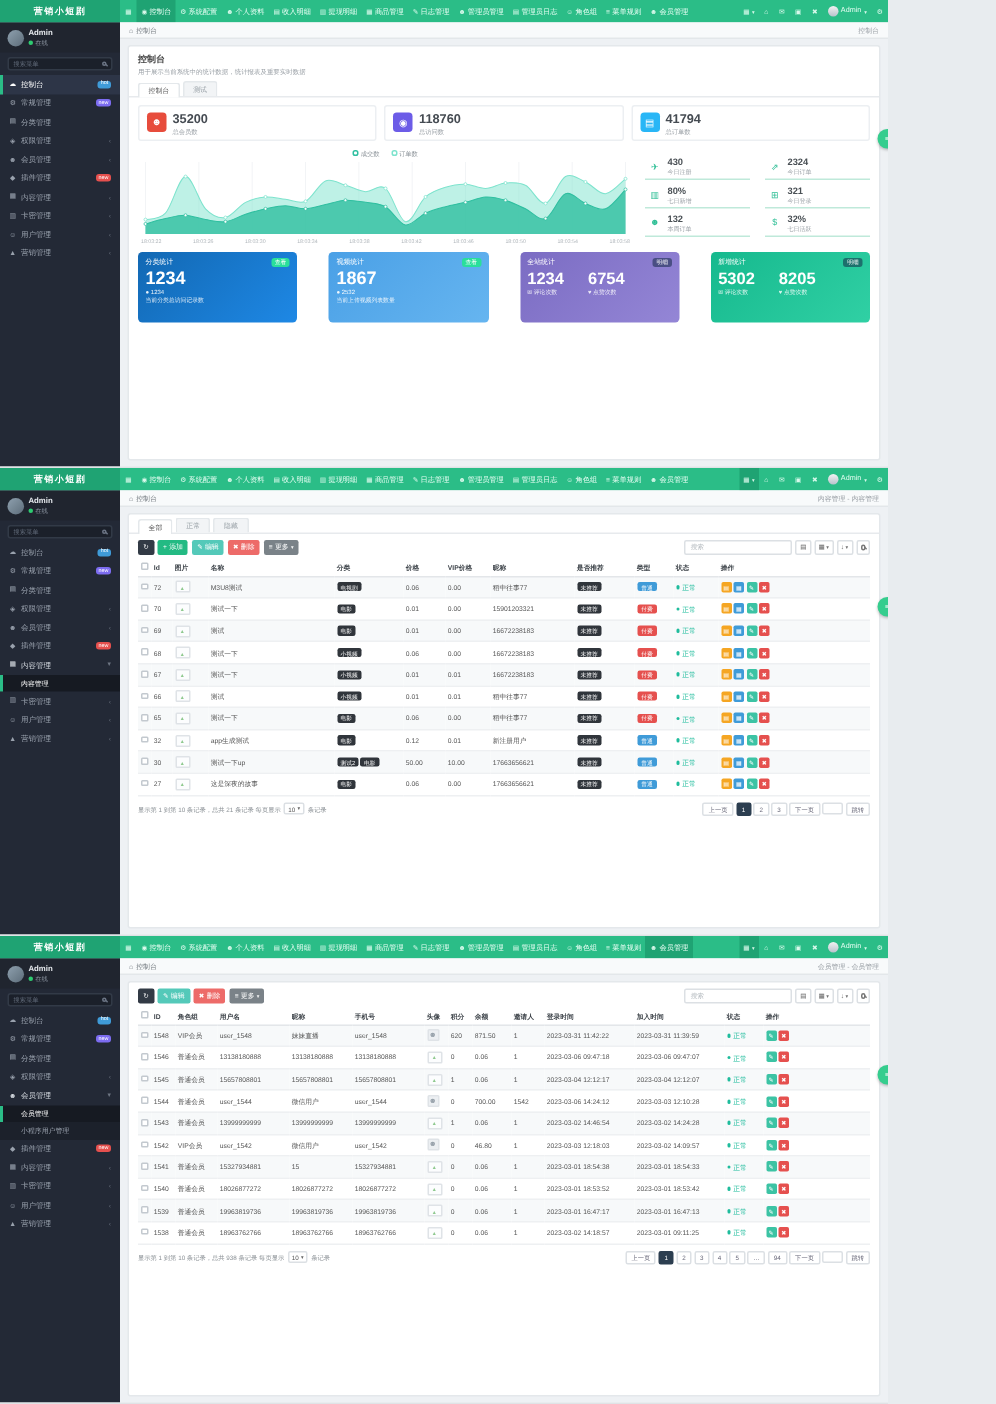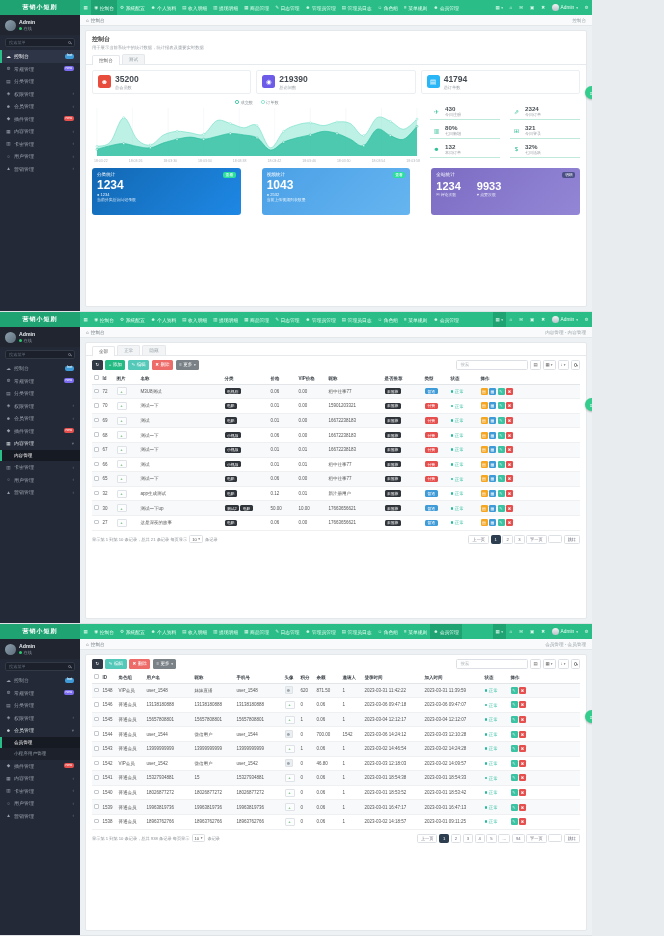--- a/index.html
+++ b/index.html
@@ -314,7 +314,7 @@
                   <div class="stat-card">
                     <span class="stat-ic" style="background: rgb(108, 92, 231);">◉</span>
                     <div>
-                      <div class="stat-val">219390</div>
+                      <div class="stat-val">118760</div>
                       <div class="stat-lbl">总访问数</div>
                     </div>
                   </div>

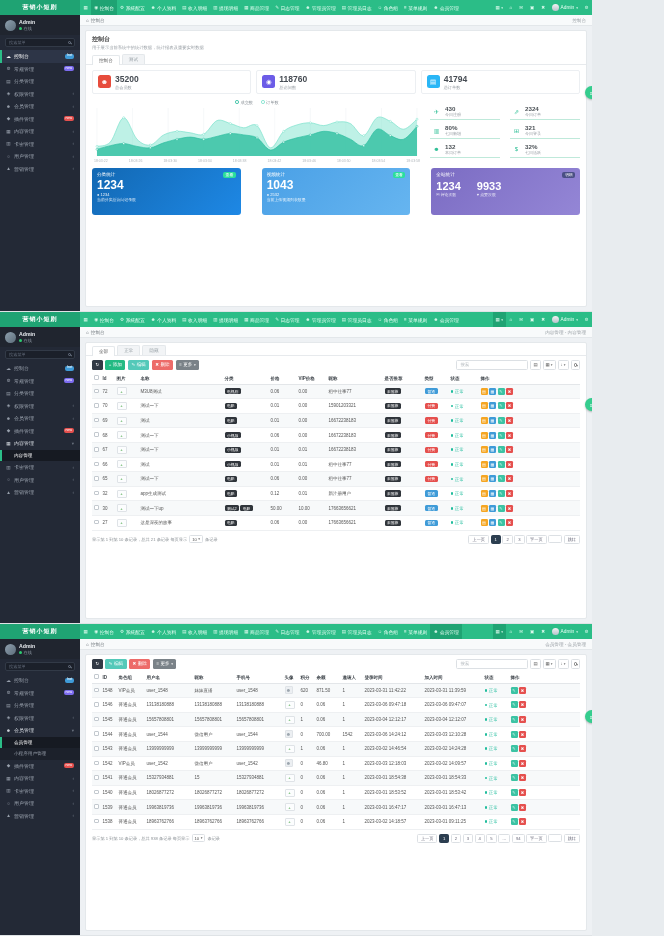--- a/index.html
+++ b/index.html
@@ -453,7 +453,7 @@
                       <span>视频统计</span>
                       <span class="sum-badge light">查看</span>
                     </div>
-                    <div class="sum-val">1043</div>
+                    <div class="sum-val">1867</div>
                     <div class="sum-sub"><span>● </span><span>2532</span></div>
                     <div class="sum-cap">当前上传视频列表数量</div>
                   </div>

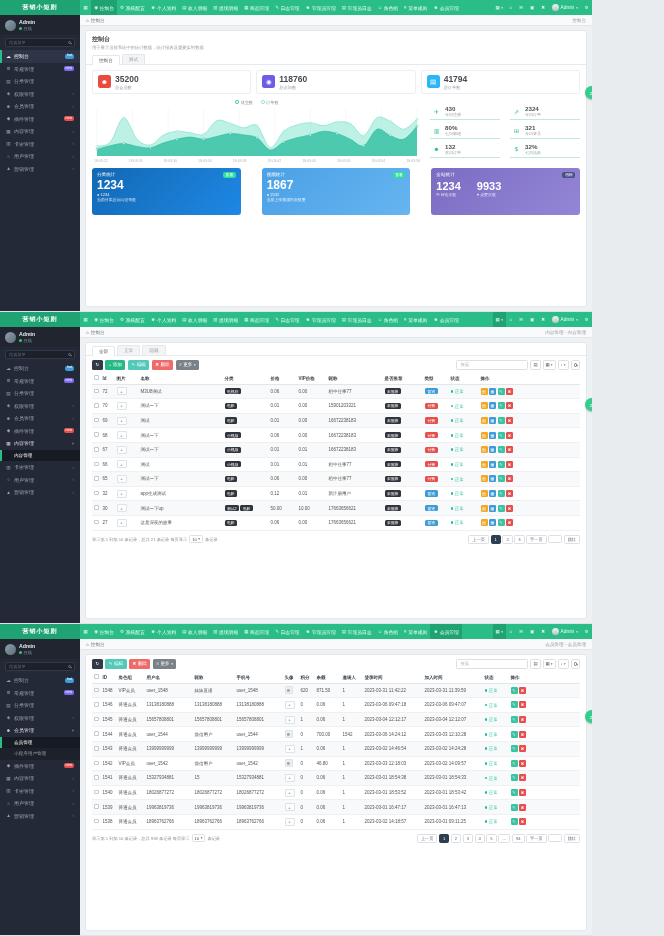--- a/index.html
+++ b/index.html
@@ -468,7 +468,7 @@
                         <div class="sum-cap">✉ 评论次数</div>
                       </div>
                       <div>
-                        <div class="sum-val2">9933</div>
+                        <div class="sum-val2">6754</div>
                         <div class="sum-cap">♥ 点赞次数</div>
                       </div>
                     </div>

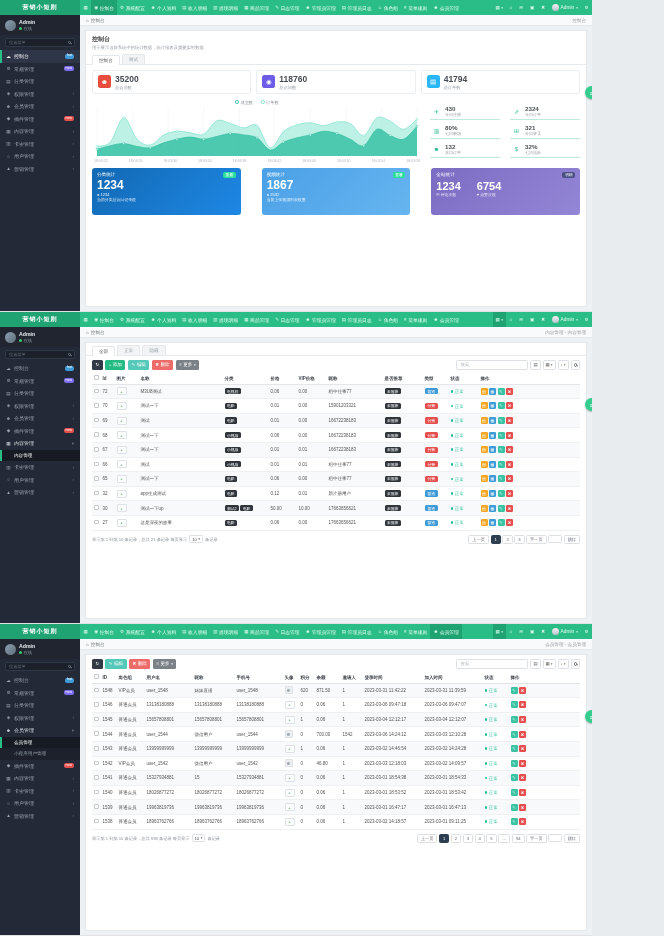--- a/index.html
+++ b/index.html
@@ -473,6 +473,22 @@
                       </div>
                     </div>
                   </div>
+                  <div class="sum-card" style="background: linear-gradient(135deg, rgb(22, 185, 142), rgb(48, 208, 164));">
+                    <div class="sum-top">
+                      <span>新增统计</span>
+                      <span class="sum-badge dark">明细</span>
+                    </div>
+                    <div class="sum-two">
+                      <div>
+                        <div class="sum-val2">5302</div>
+                        <div class="sum-cap">✉ 评论次数</div>
+                      </div>
+                      <div>
+                        <div class="sum-val2">8205</div>
+                        <div class="sum-cap">♥ 点赞次数</div>
+                      </div>
+                    </div>
+                  </div>
                 </div>
               </div>
             </div>

